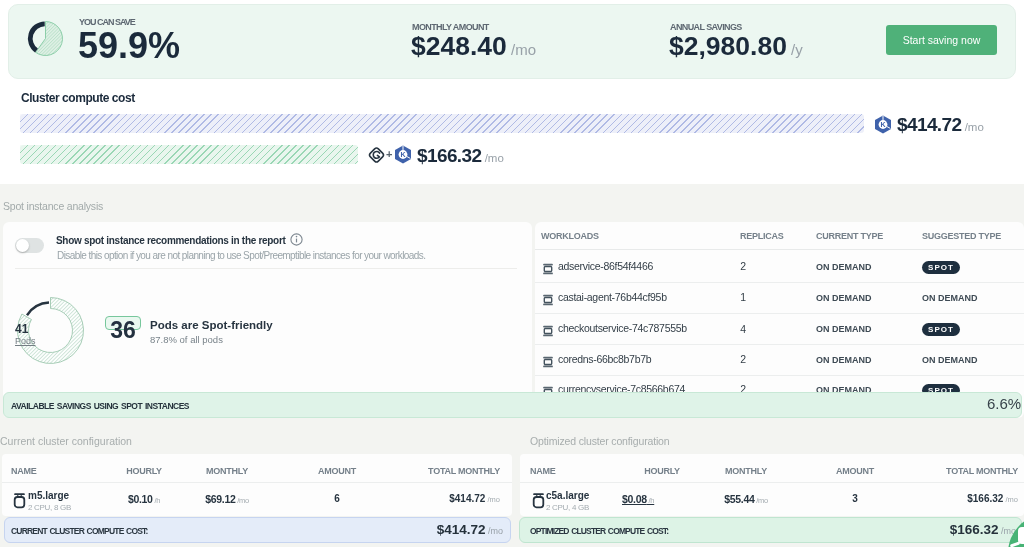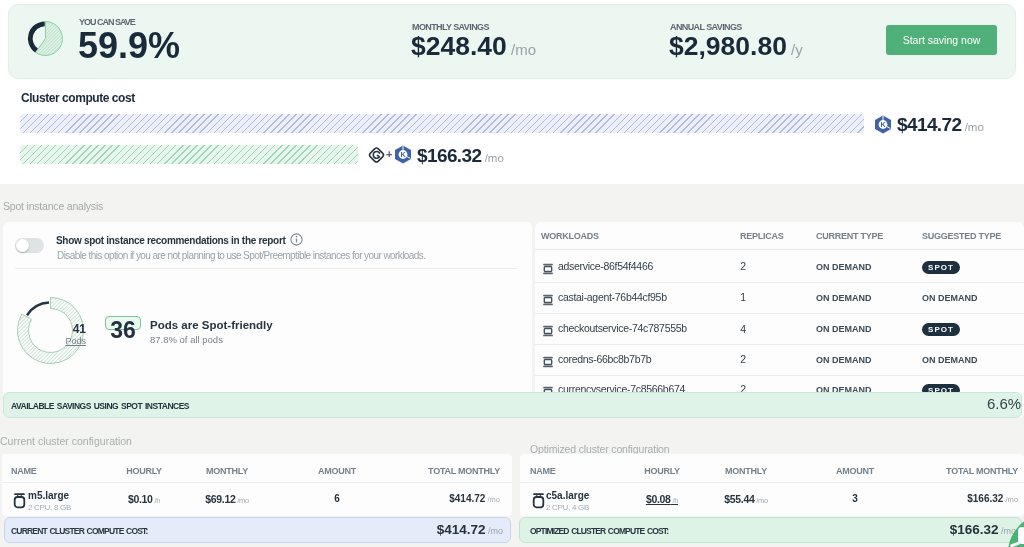--- a/index.html
+++ b/index.html
@@ -35,7 +35,7 @@
 </svg></div>
 <div class="abs lbl" style="left:79px;top:17px;letter-spacing:-1.0px;">YOU CAN SAVE</div>
 <div class="abs navy" style="left:78px;top:25px;font-size:36px;font-weight:bold;text-align:right;">59.9%</div>
-<div class="abs lbl" style="left:412px;top:22px;">MONTHLY SAVINGS</div>
+<div class="abs lbl" style="left:412px;top:22px;">MONTHLY AMOUNT</div>
 <div class="abs navy" style="left:411px;top:31px;font-size:26.5px;font-weight:bold;">$248.40<span class="gray" style="font-size:15px;font-weight:normal;"> /mo</span></div>
 <div class="abs lbl" style="left:670px;top:22px;">ANNUAL SAVINGS</div>
 <div class="abs navy" style="left:669px;top:31px;font-size:26.5px;font-weight:bold;">$2,980.80<span class="gray" style="font-size:15px;font-weight:normal;"> /y</span></div>

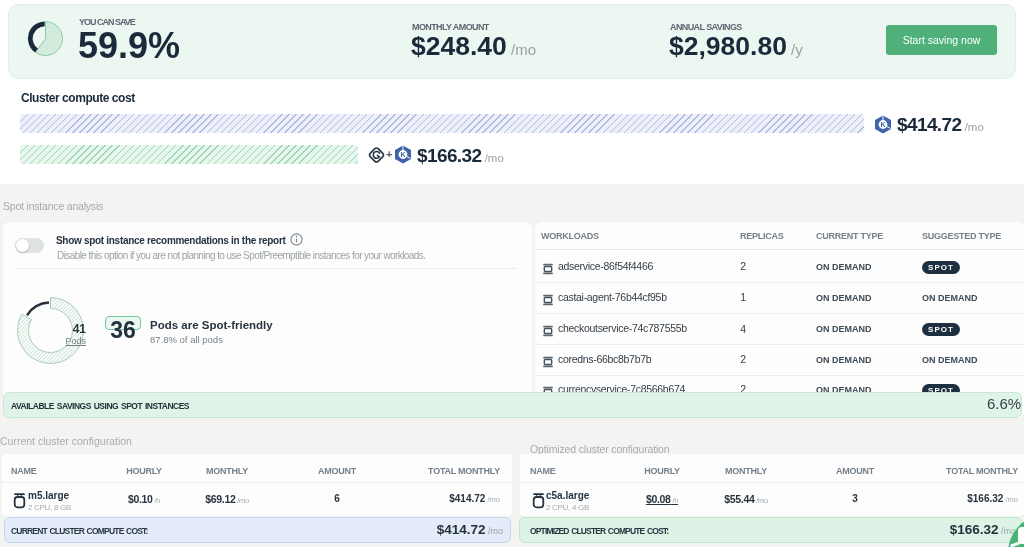--- a/index.html
+++ b/index.html
@@ -95,7 +95,7 @@
 <path d="M35.5,2.5 A33,33 0 1 1 6.92,19 L16.45,24.5 A22,22 0 1 0 35.5,13.5 Z" fill="url(#ph2)" stroke="#93c2a6" stroke-width="0.8"></path>
 <path d="M12.0,20.25 A28,28 0 0 1 34.0,7.54" fill="none" stroke="#273440" stroke-width="2.4"></path>
 </svg></div>
-<div class="abs" style="left:15px;top:321.5px;width:71px;text-align:right;font-size:12px;font-weight:bold;color:#273440;">41</div>
+<div class="abs" style="left:15px;top:321.5px;width:71px;text-align:left;font-size:12px;font-weight:bold;color:#273440;">41</div>
 <div class="abs" style="left:15px;top:335.5px;width:71px;text-align:right;font-size:9px;color:#737d83;text-decoration:underline;">Pods</div>
 <div class="abs" style="left:105px;top:316px;width:36px;height:14px;background:#eaf8f0;border:1.2px solid #77c79c;border-radius:4px;text-align:center;line-height:27px;font-size:23px;font-weight:bold;color:#243140;">36</div>
 <div class="abs" style="left:150px;top:319px;font-size:11.5px;font-weight:bold;color:#273440;">Pods are Spot-friendly</div>

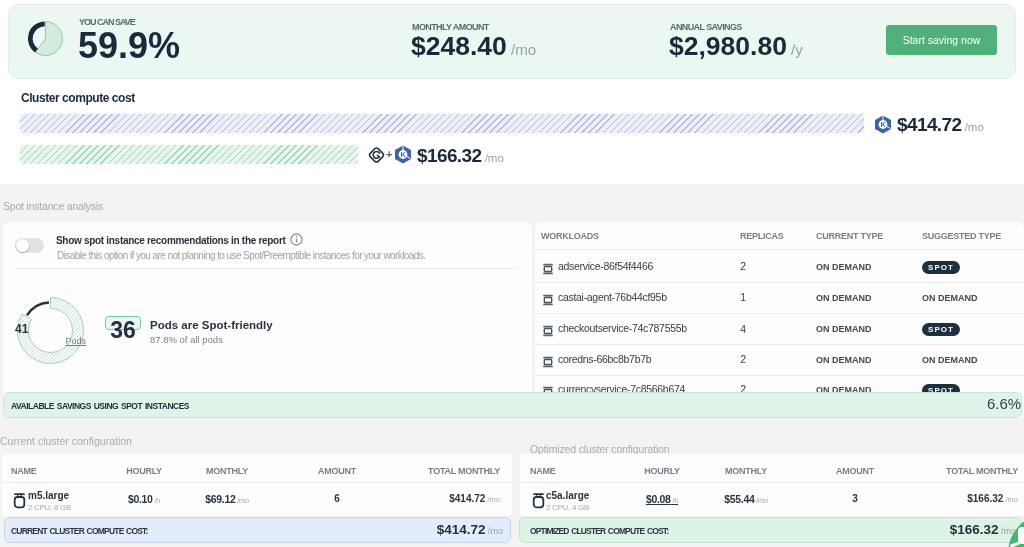--- a/index.html
+++ b/index.html
@@ -96,7 +96,7 @@
 <path d="M12.0,20.25 A28,28 0 0 1 34.0,7.54" fill="none" stroke="#273440" stroke-width="2.4"></path>
 </svg></div>
 <div class="abs" style="left:15px;top:321.5px;width:71px;text-align:left;font-size:12px;font-weight:bold;color:#273440;">41</div>
-<div class="abs" style="left:15px;top:335.5px;width:71px;text-align:right;font-size:9px;color:#737d83;text-decoration:underline;">Pods</div>
+<div class="abs" style="left:15px;top:335.5px;width:71px;text-align:left;font-size:9px;color:#737d83;text-decoration:underline;">Pods</div>
 <div class="abs" style="left:105px;top:316px;width:36px;height:14px;background:#eaf8f0;border:1.2px solid #77c79c;border-radius:4px;text-align:center;line-height:27px;font-size:23px;font-weight:bold;color:#243140;">36</div>
 <div class="abs" style="left:150px;top:319px;font-size:11.5px;font-weight:bold;color:#273440;">Pods are Spot-friendly</div>
 <div class="abs" style="left:150px;top:334px;font-size:9.5px;color:#79838a;">87.8% of all pods</div>

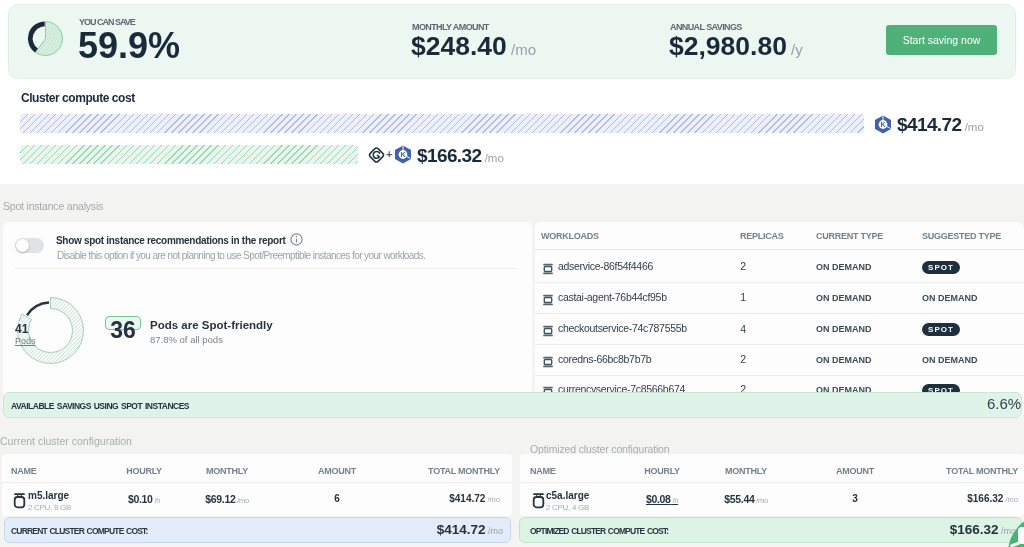--- a/index.html
+++ b/index.html
@@ -163,7 +163,7 @@
 <div class="abs" style="left:987px;top:395px;font-size:15px;font-weight:normal;color:#38434b;z-index:6;">6.6%</div>
 
 <div class="abs" style="left:0px;top:435px;font-size:10.5px;color:#a7adad;">Current cluster configuration</div>
-<div class="abs" style="left:530px;top:435px;font-size:10.5px;letter-spacing:-0.15px;color:#a7adad;margin-top:8px;">Optimized cluster configuration</div>
+<div class="abs" style="left:530px;top:435px;font-size:10.5px;letter-spacing:-0.15px;color:#a7adad;">Optimized cluster configuration</div>
 <div class="card" style="left:2px;top:454px;width:510px;height:62px;border-radius:4px;"></div>
 <div class="card" style="left:520px;top:454px;width:504px;height:62px;border-radius:4px;"></div>
 <div id="btables">

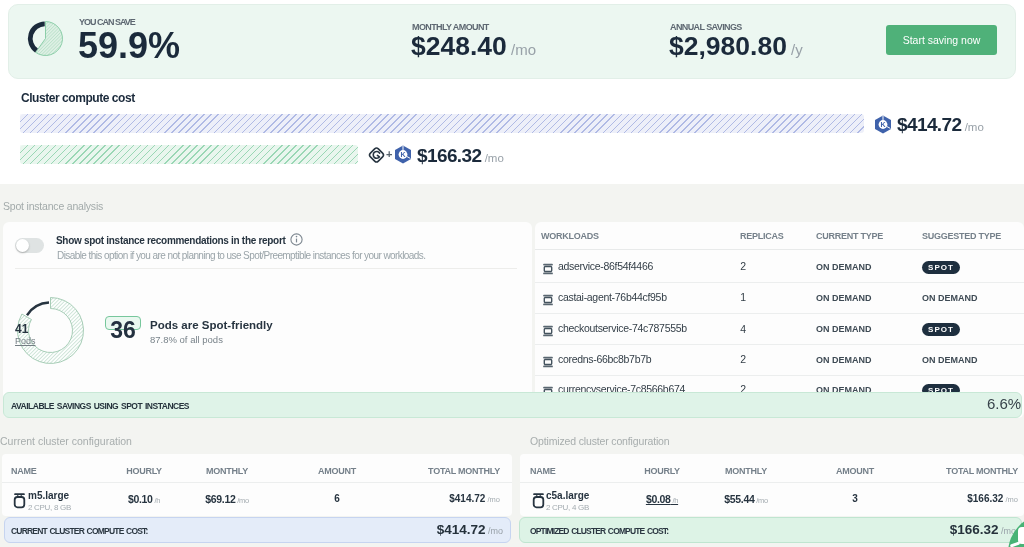--- a/index.html
+++ b/index.html
@@ -197,7 +197,7 @@
       </svg></div>
 <div class="abs" style="left:546px;top:490px;font-size:10px;font-weight:bold;color:#273440;">c5a.large</div>
 <div class="abs" style="left:546px;top:503px;font-size:8px;letter-spacing:-0.3px;color:#a3abb0;">2 CPU, 4 GB</div>
-<div class="abs" style="left:622px;top:493px;width:80px;text-align:center;font-size:10.5px;font-weight:bold;letter-spacing:-0.3px;color:#273440;text-decoration:underline;">$0.08<span style="font-size:7.5px;font-weight:normal;color:#a3abb0;"> /h</span></div>
+<div class="abs" style="left:622px;top:493px;width:80px;text-align:left;font-size:10.5px;font-weight:bold;letter-spacing:-0.3px;color:#273440;text-decoration:underline;">$0.08<span style="font-size:7.5px;font-weight:normal;color:#a3abb0;"> /h</span></div>
 <div class="abs" style="left:706px;top:493px;width:80px;text-align:center;font-size:10.5px;font-weight:bold;letter-spacing:-0.3px;color:#273440;">$55.44<span style="font-size:7.5px;font-weight:normal;color:#a3abb0;"> /mo</span></div>
 <div class="abs" style="left:820px;top:493px;width:70px;text-align:center;font-size:10px;font-weight:bold;color:#273440;">3</div>
 <div class="abs" style="left:898px;top:493px;width:120px;text-align:right;font-size:10px;font-weight:bold;color:#273440;">$166.32<span style="font-size:7.5px;font-weight:normal;color:#a3abb0;"> /mo</span></div>

